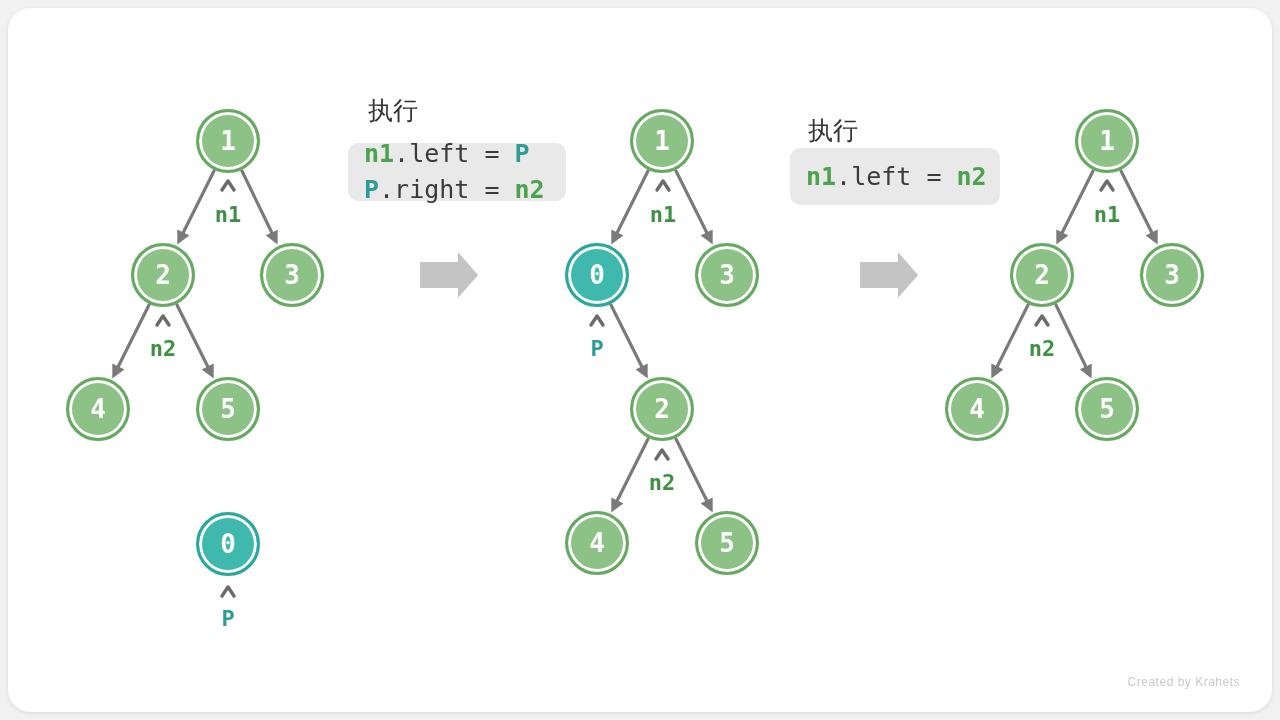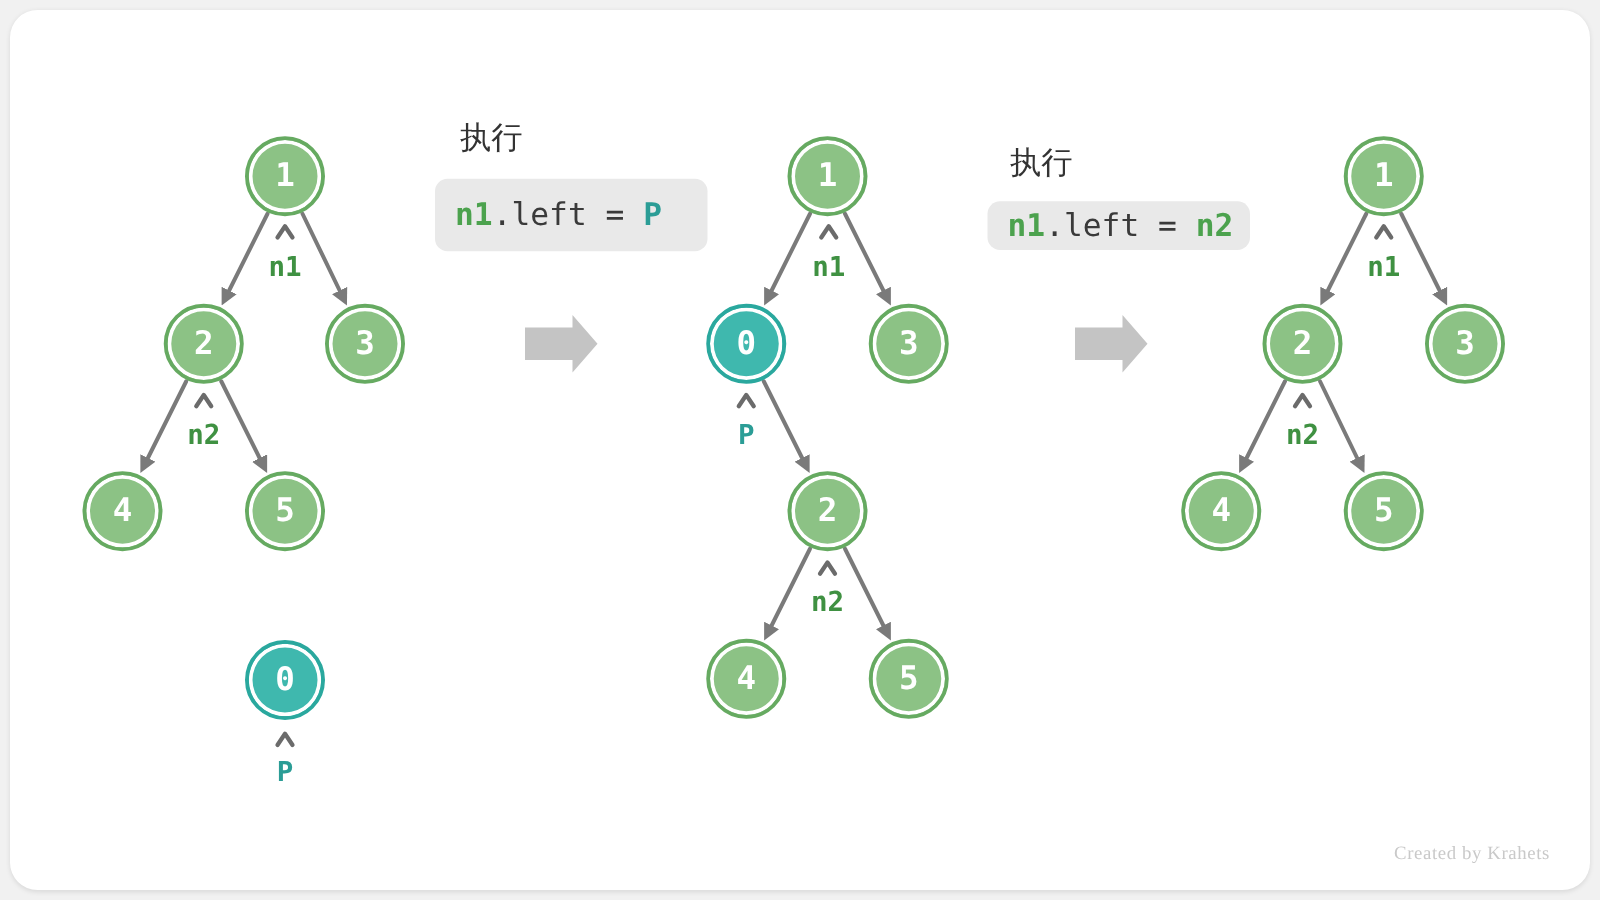--- a/index.html
+++ b/index.html
@@ -167,6 +167,9 @@
     <div class="code-line">
       <span class="kw-green">n1</span><span>.left = </span><span class="kw-teal">P</span>
     </div>
+    <div class="code-line">
+      <span class="kw-teal">P</span><span>.right = </span><span class="kw-green">n2</span>
+    </div>
   </div>
 
   <div class="exec-label" style="left:808px;top:115px">执行</div>

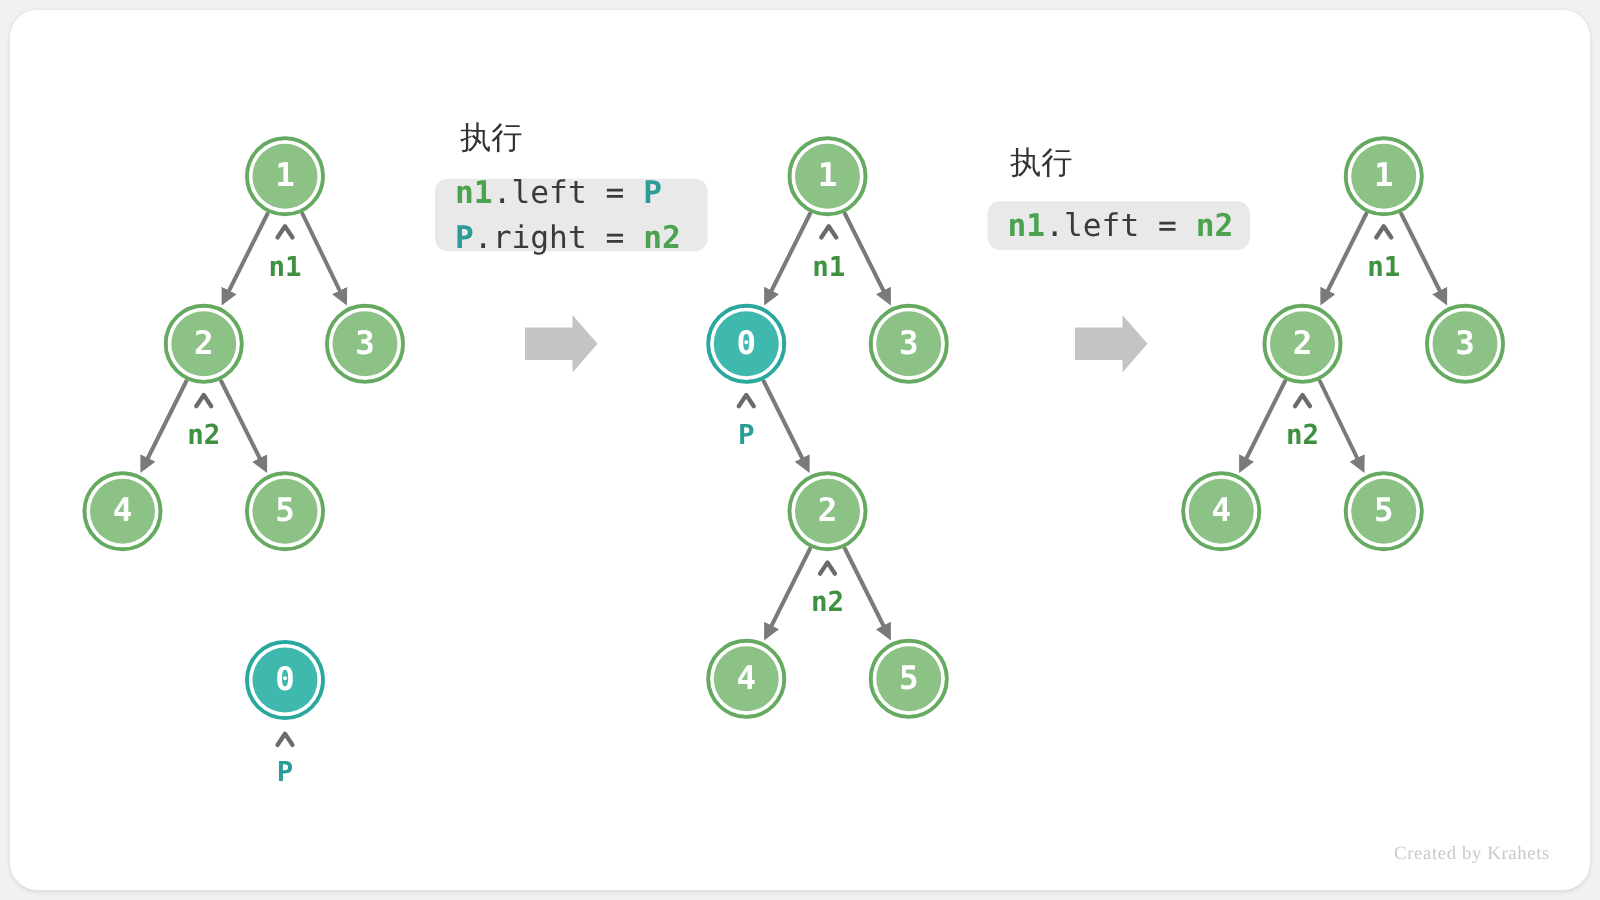--- a/index.html
+++ b/index.html
@@ -173,7 +173,7 @@
   </div>
 
   <div class="exec-label" style="left:808px;top:115px">执行</div>
-  <div class="code-box" style="left:790px;top:161px;width:210px;height:39px">
+  <div class="code-box" style="left:790px;top:148px;width:210px;height:57px">
     <div class="code-line">
       <span class="kw-green">n1</span><span>.left = </span><span class="kw-green">n2</span>
     </div>

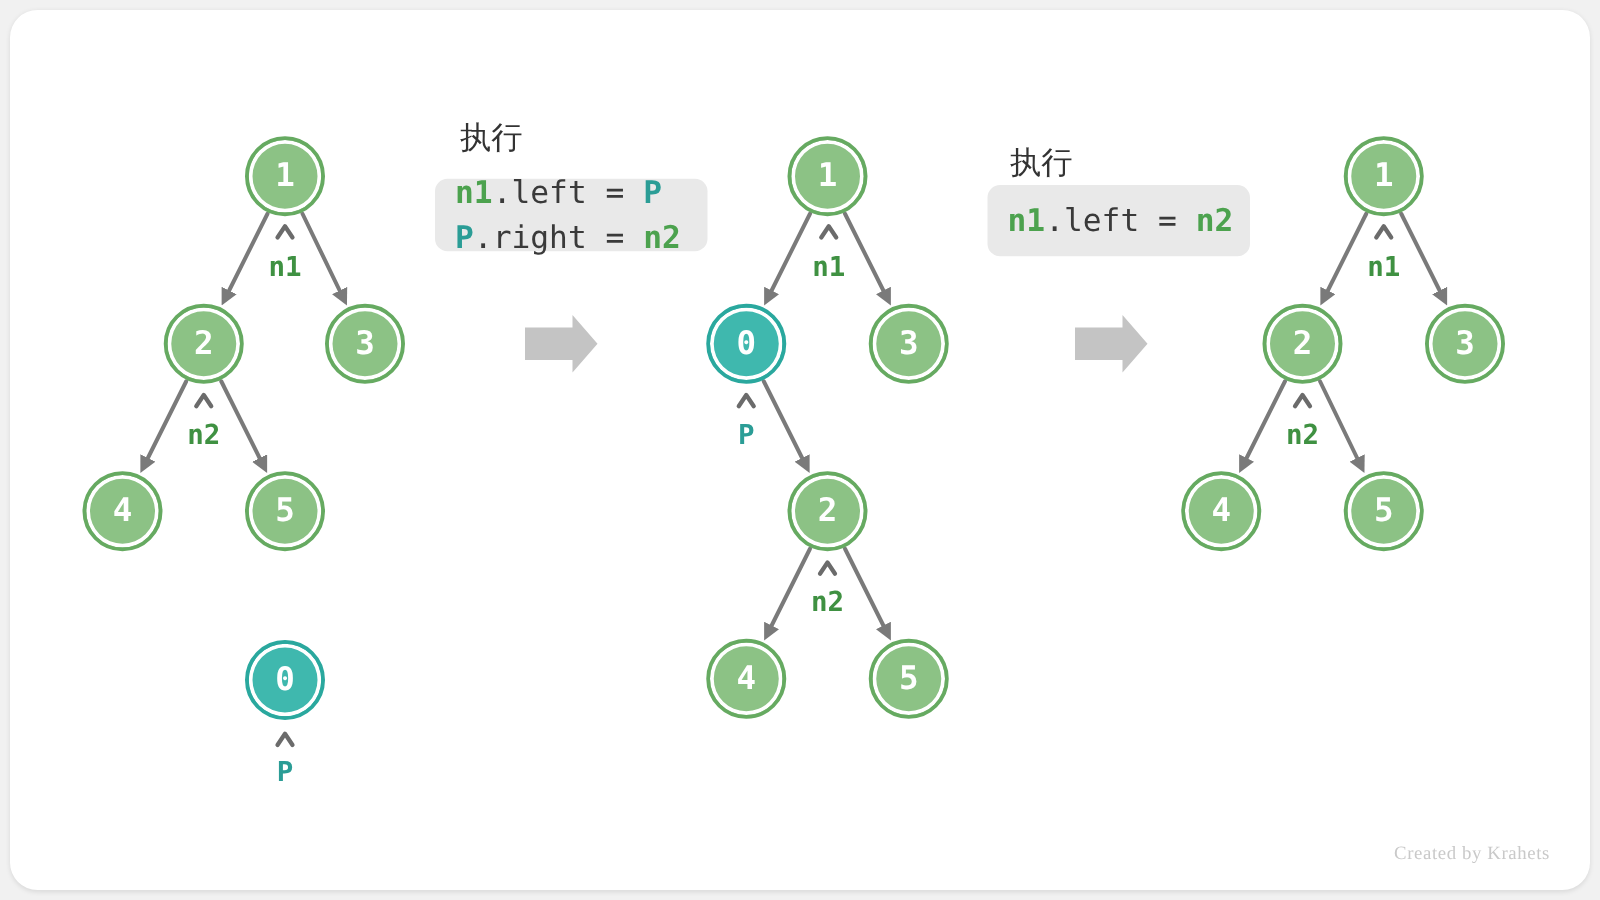--- a/index.html
+++ b/index.html
@@ -46,8 +46,8 @@
   .kw-teal  { color:#2B9D96; font-weight:bold; }
   .watermark {
     position:absolute; right:40px; top:675px;
-    font-family:Liberation Serif, serif;
-    font-size:15px; letter-spacing:0.5px; color:#c9c9c9;
+    font-family:Liberation Sans, sans-serif;
+    font-size:12px; letter-spacing:0.5px; color:#c9c9c9;
   }
 </style>
 </head>

